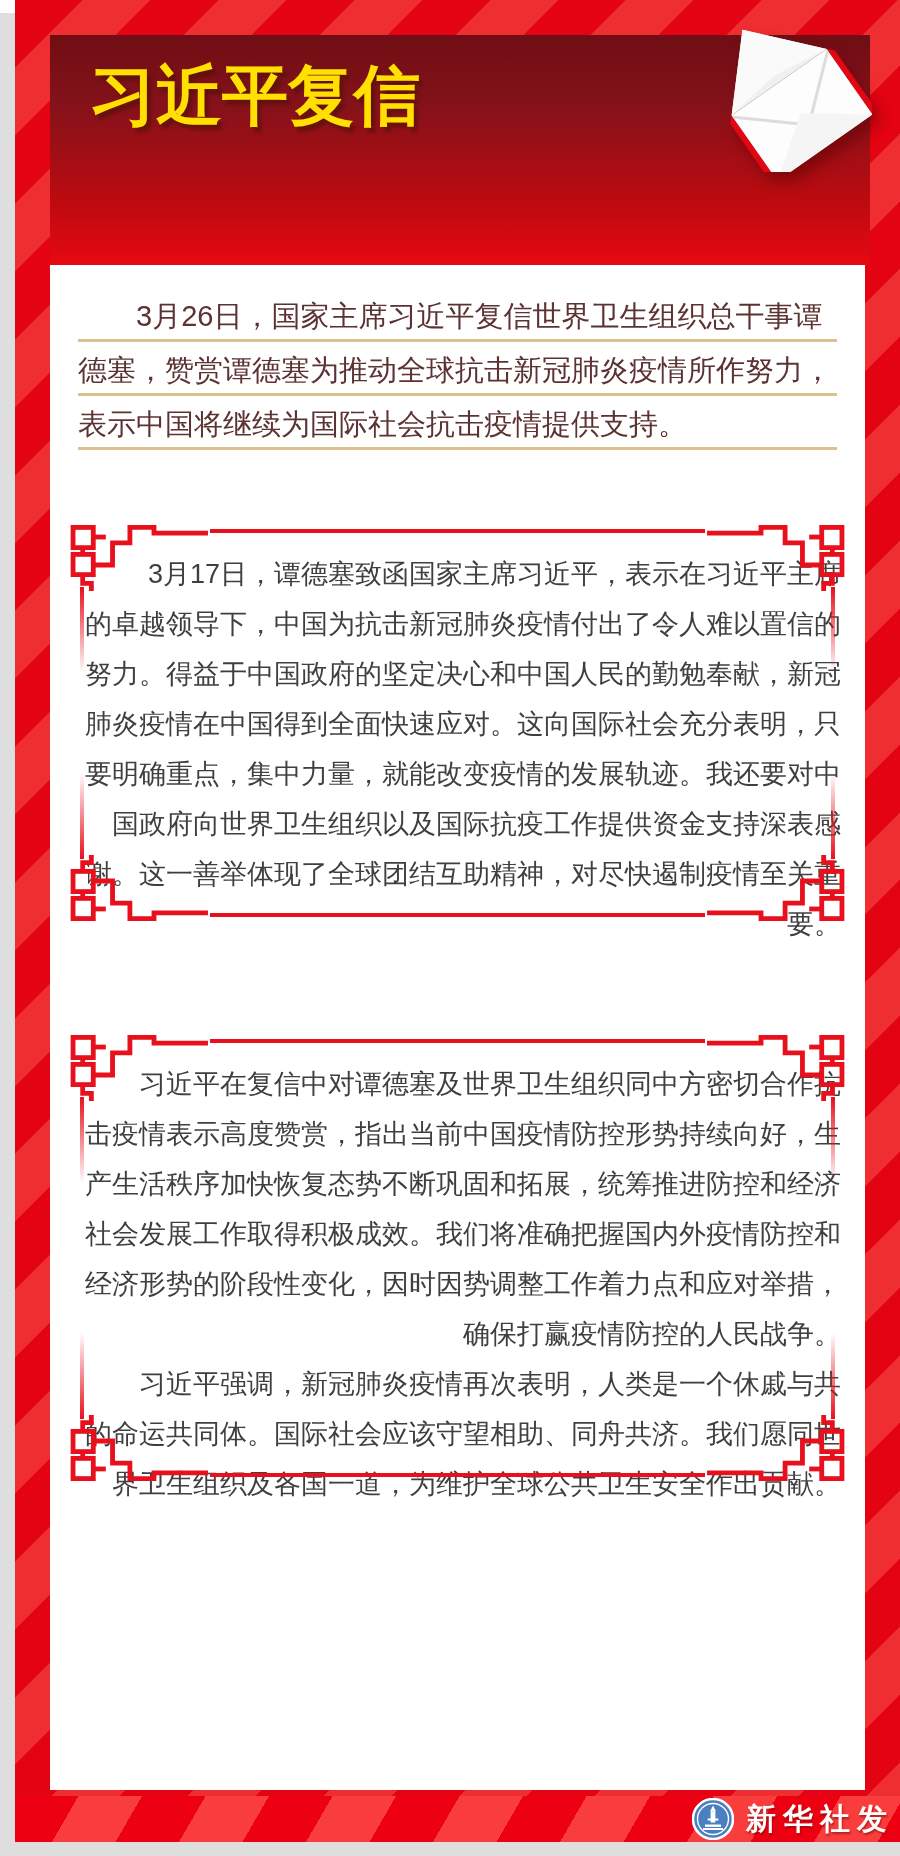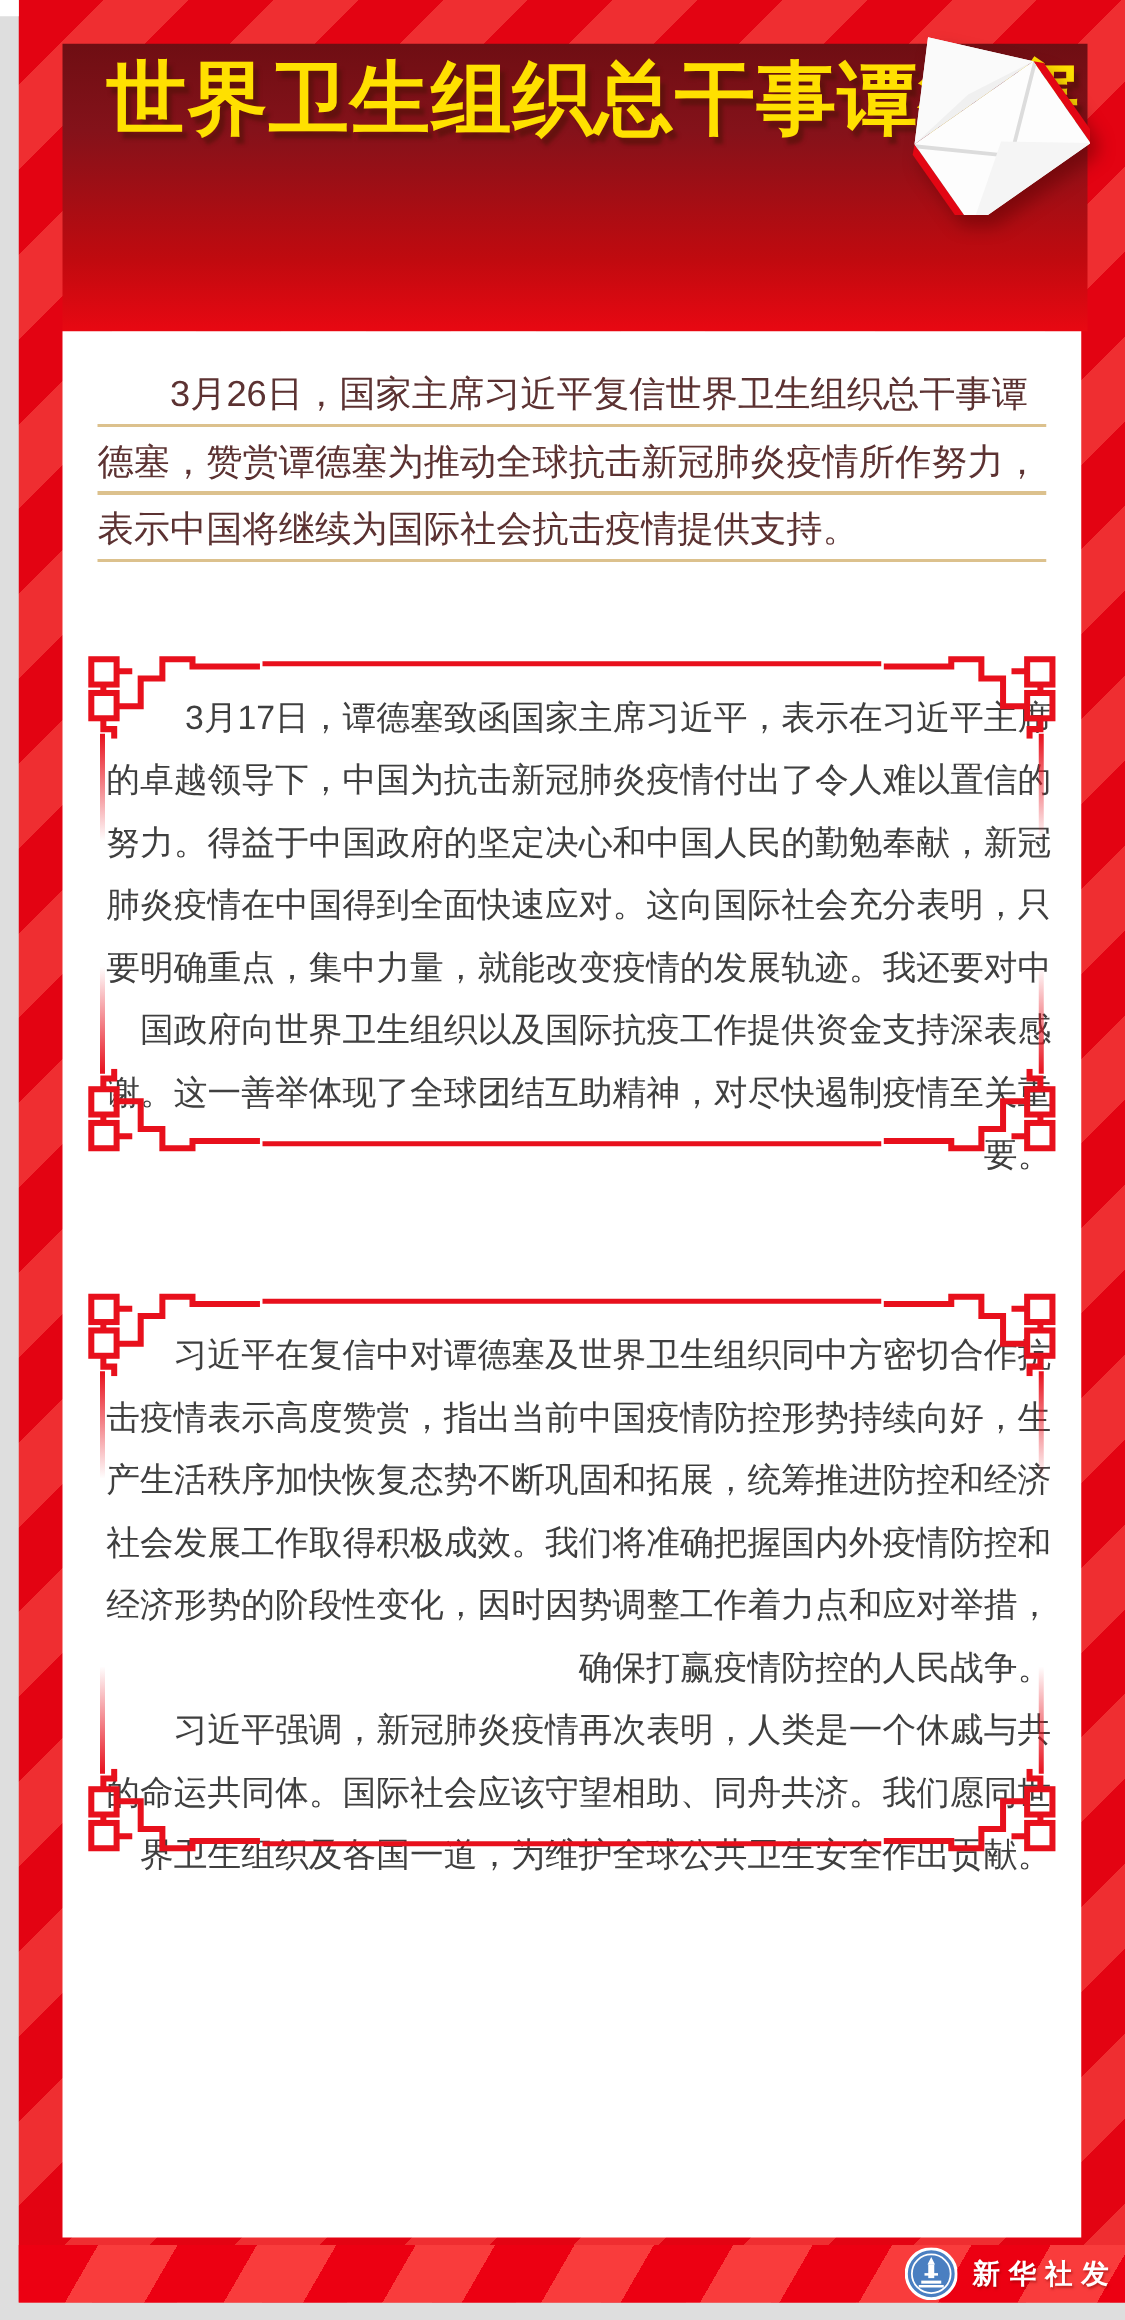--- a/index.html
+++ b/index.html
@@ -79,6 +79,7 @@
 <div class="poster">
 
   <div class="banner">
+    <div class="title1">习近平复信</div>
     <div class="title2">世界卫生组织总干事谭德塞</div>
   </div>
 

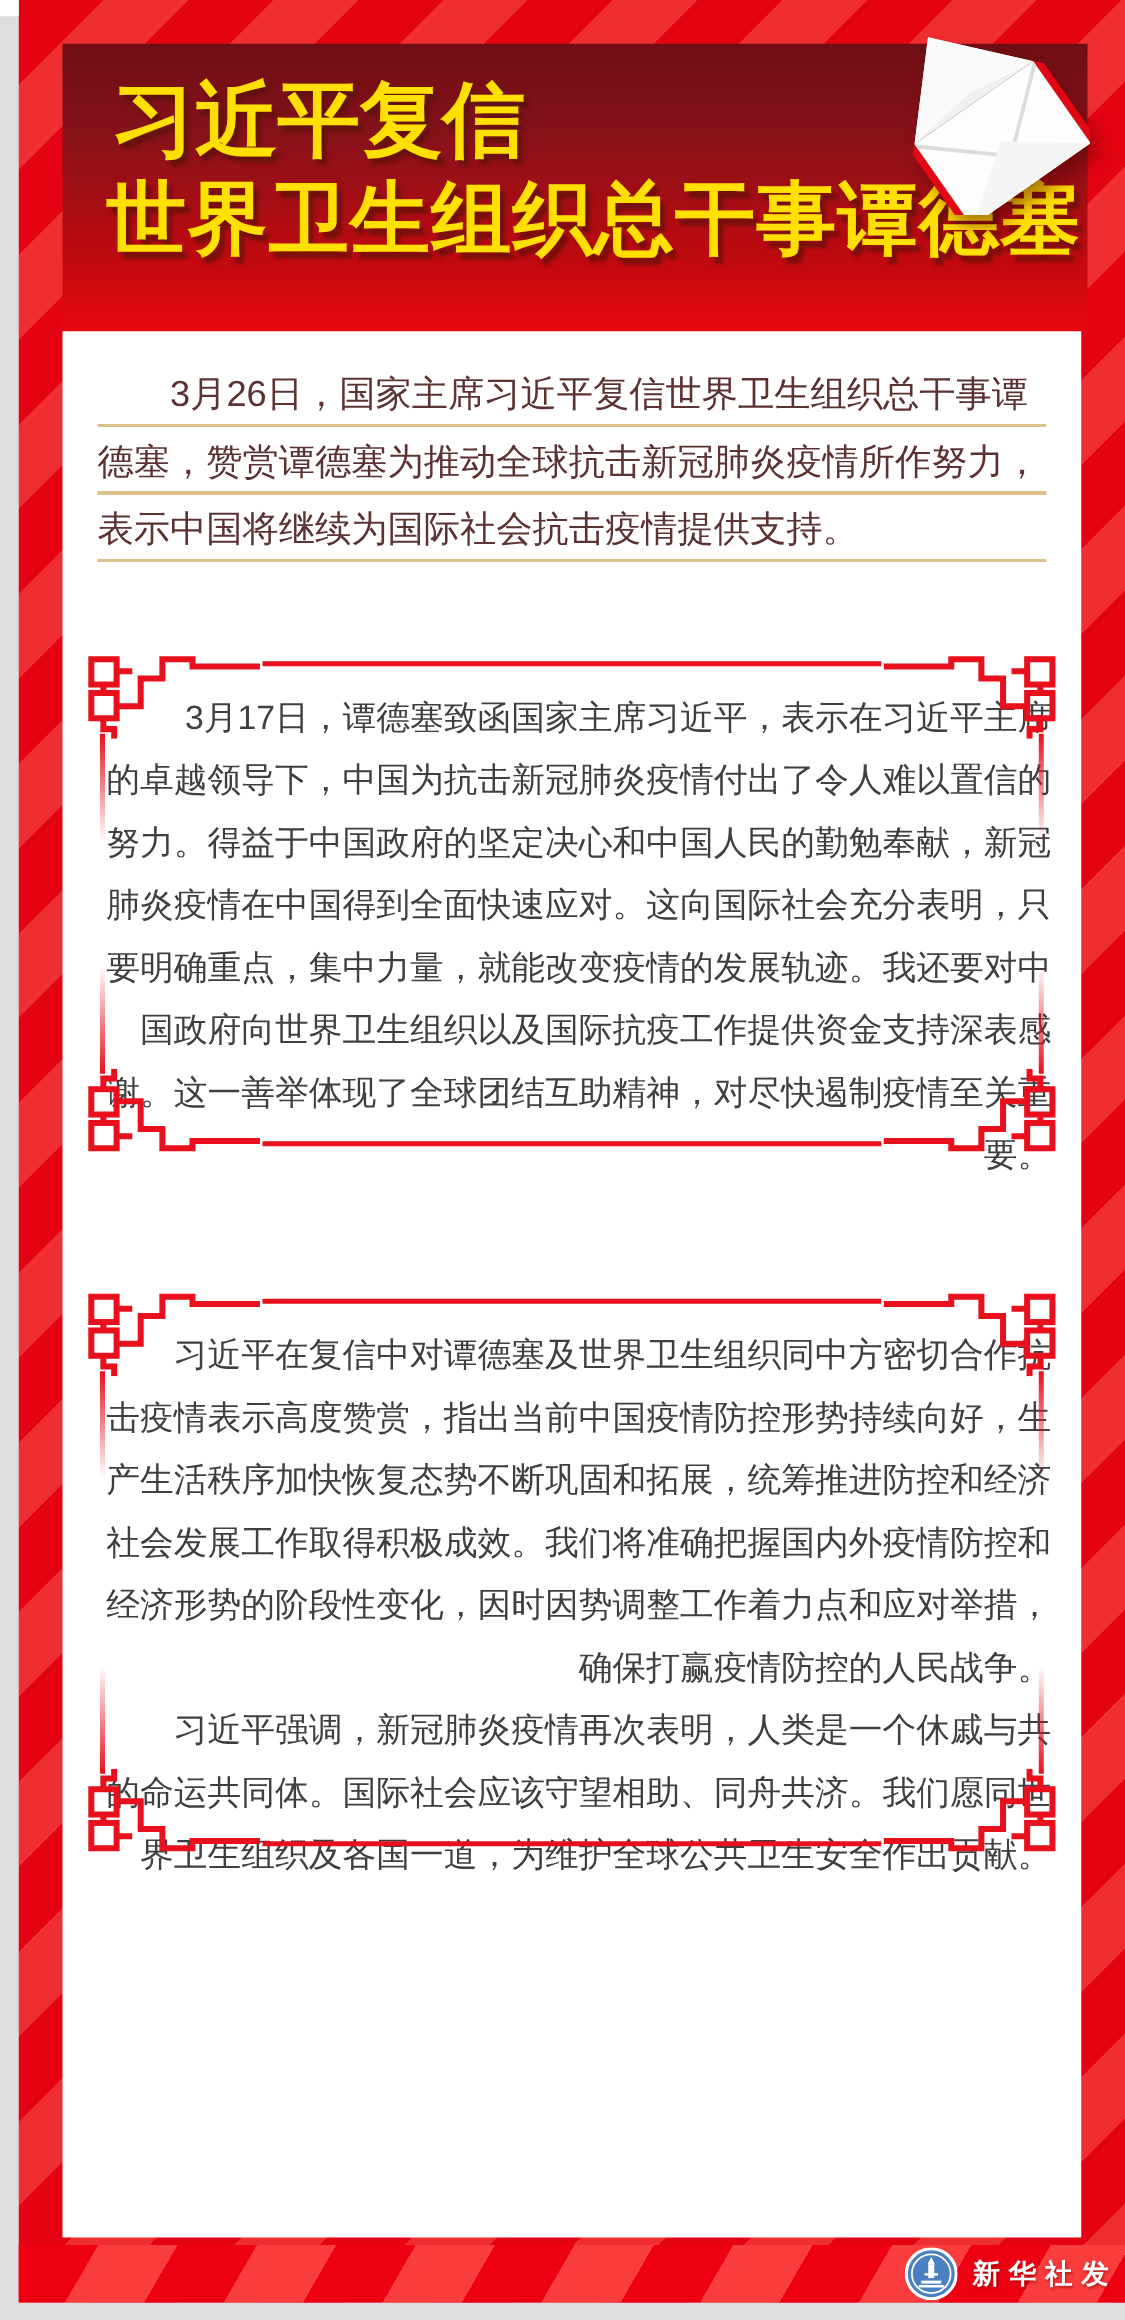--- a/index.html
+++ b/index.html
@@ -80,7 +80,6 @@
 
   <div class="banner">
     <div class="title1">习近平复信</div>
-    <div class="title2">世界卫生组织总干事谭德塞</div>
   </div>
 
   <svg class="envelope" viewBox="0 0 172 170">

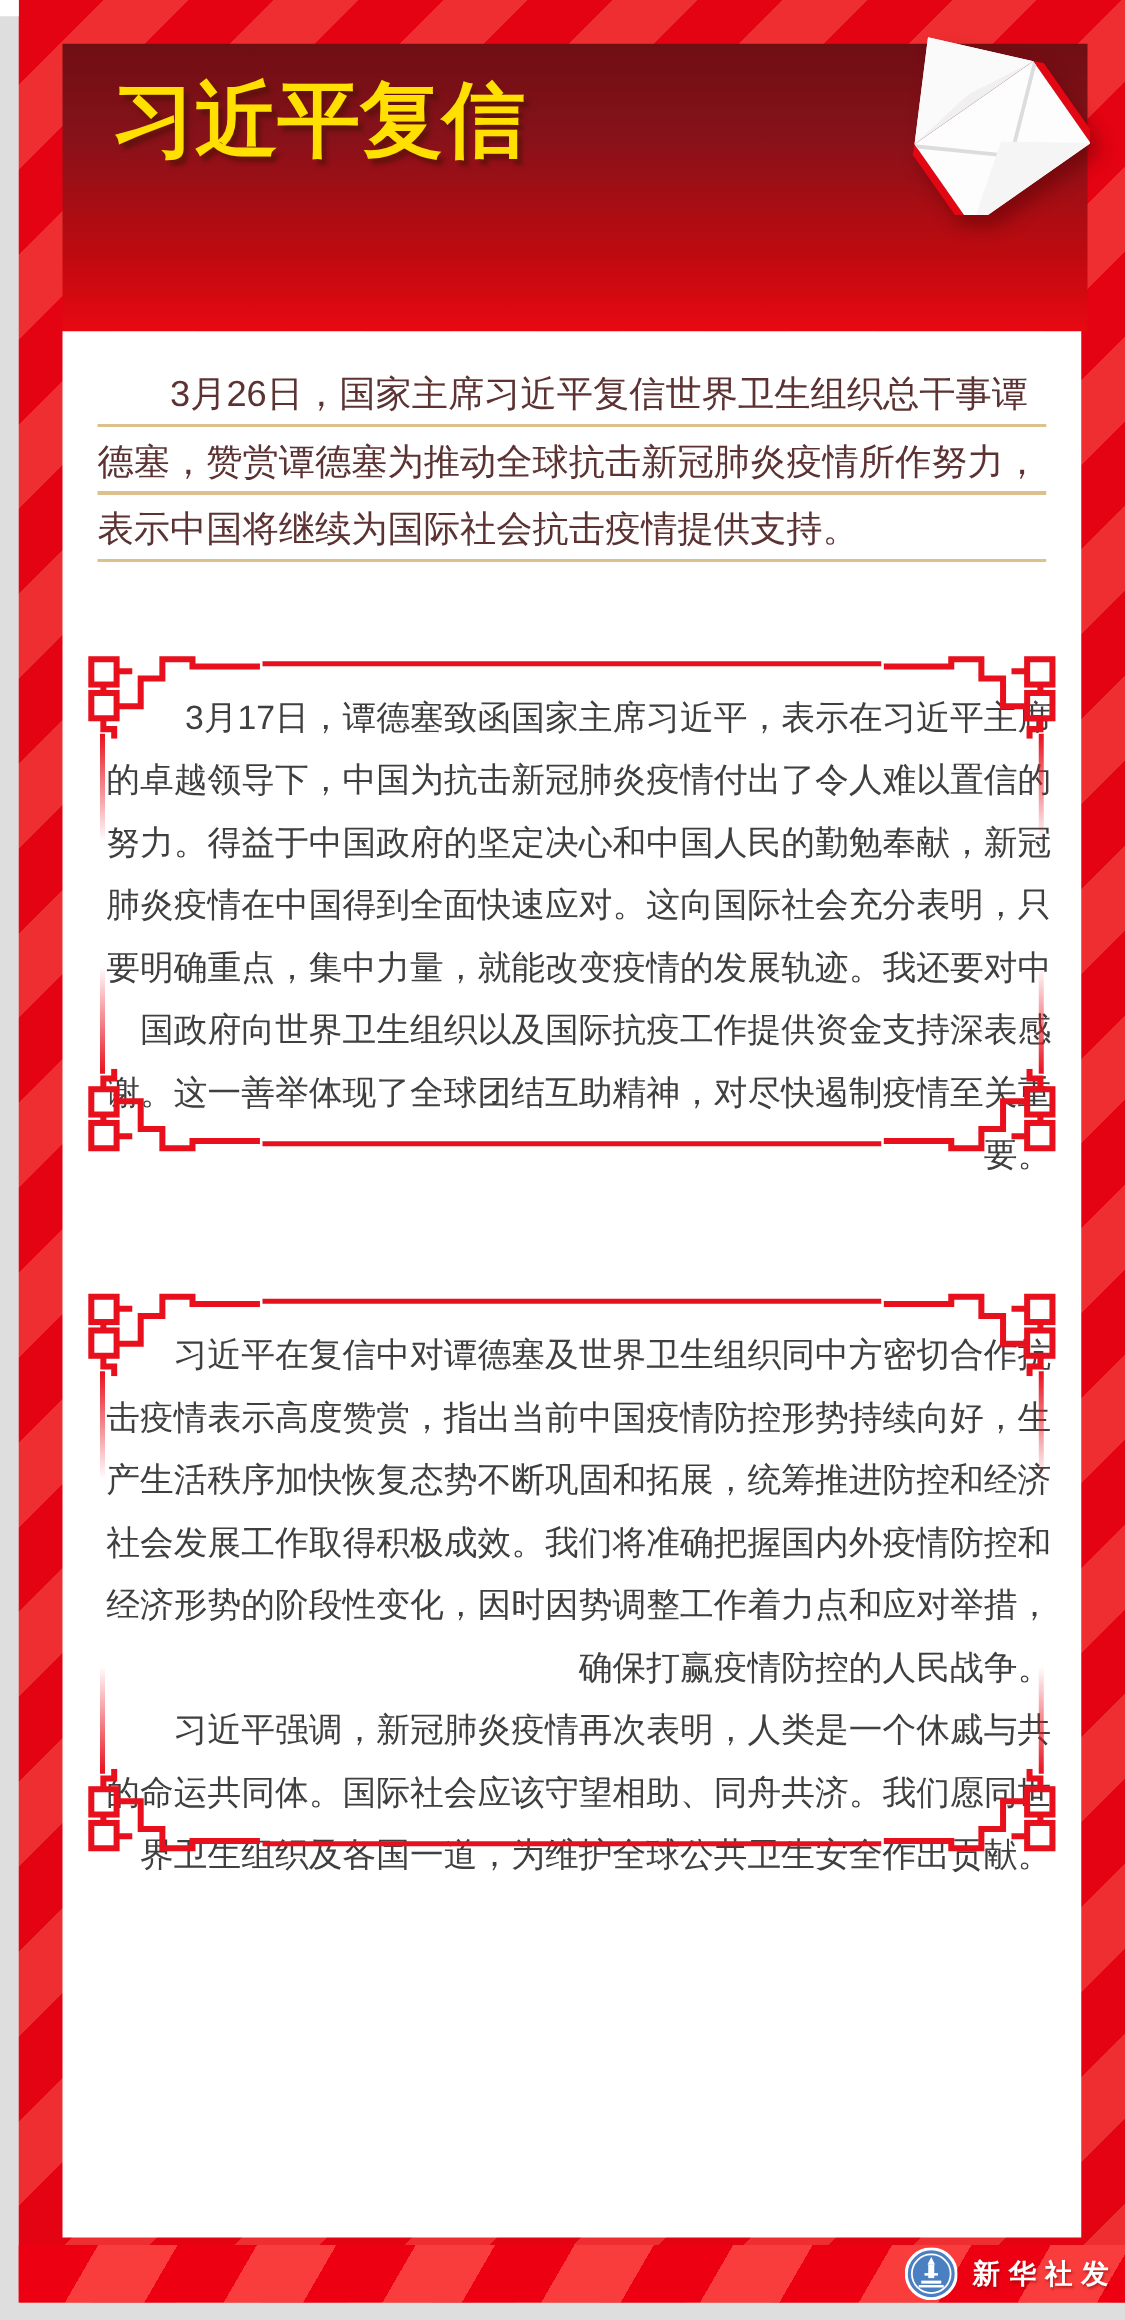--- a/index.html
+++ b/index.html
@@ -68,7 +68,7 @@
     display:flex;align-items:center;justify-content:flex-end;
   }
   .credit{
-    color:#ffffff;font-size:22px;font-weight:bold;letter-spacing:7px;
+    color:#ffffff;font-size:30px;font-weight:bold;letter-spacing:7px;
     margin:0 6px 0 12px;text-shadow:1px 2px 2px rgba(120,0,0,.5);
   }
   .logo{width:42px;height:42px;flex:0 0 auto;}

